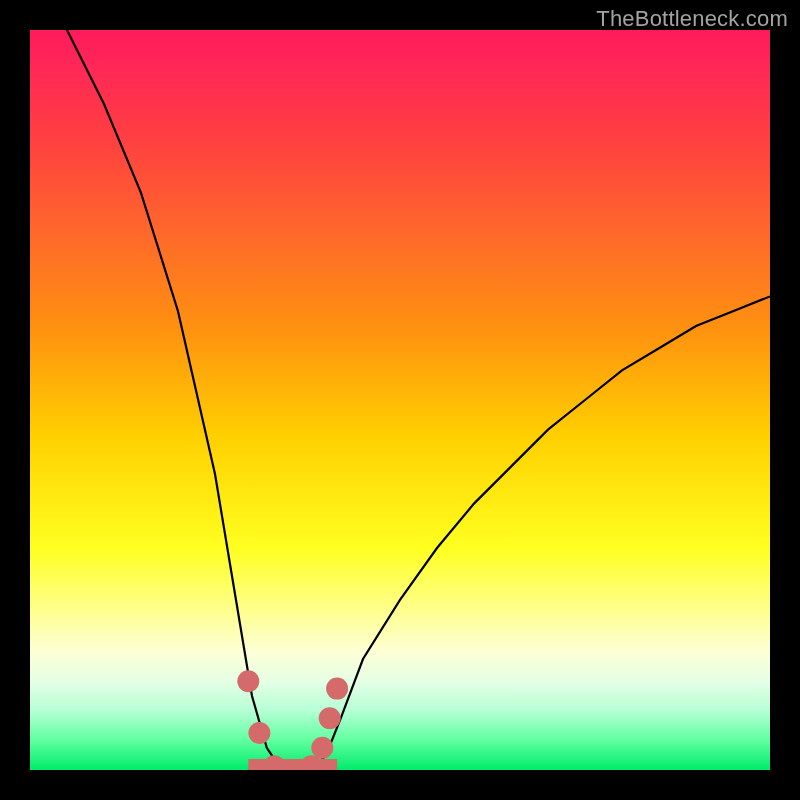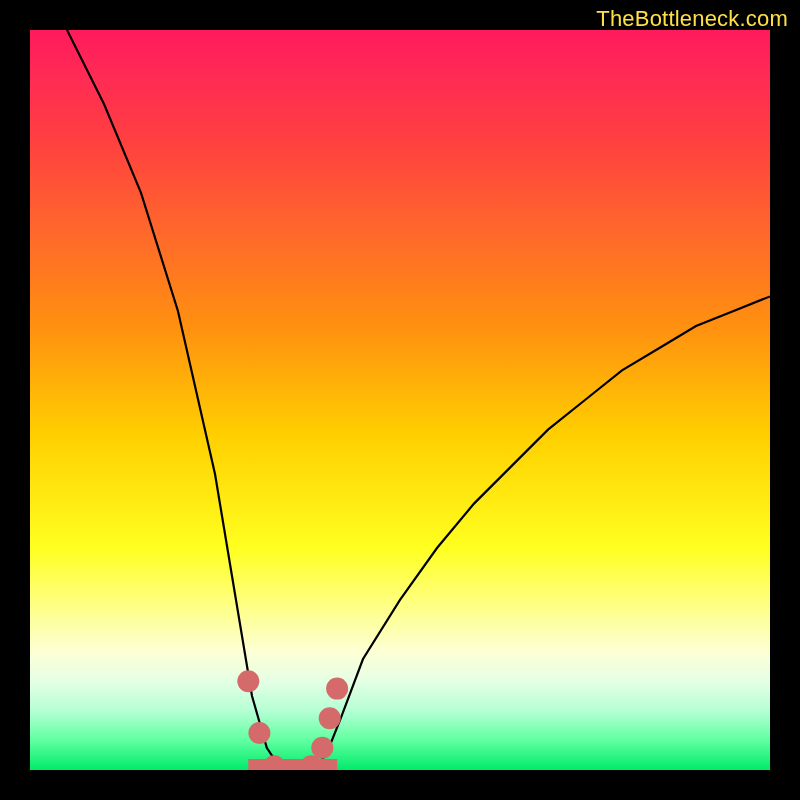--- a/index.html
+++ b/index.html
@@ -36,7 +36,7 @@
     position: absolute;
     top: 6px;
     right: 12px;
-    color: #fde047;
+    color: #a3a3a3;
     font-size: 22px;
     font-weight: 500;
     letter-spacing: 0.2px;

